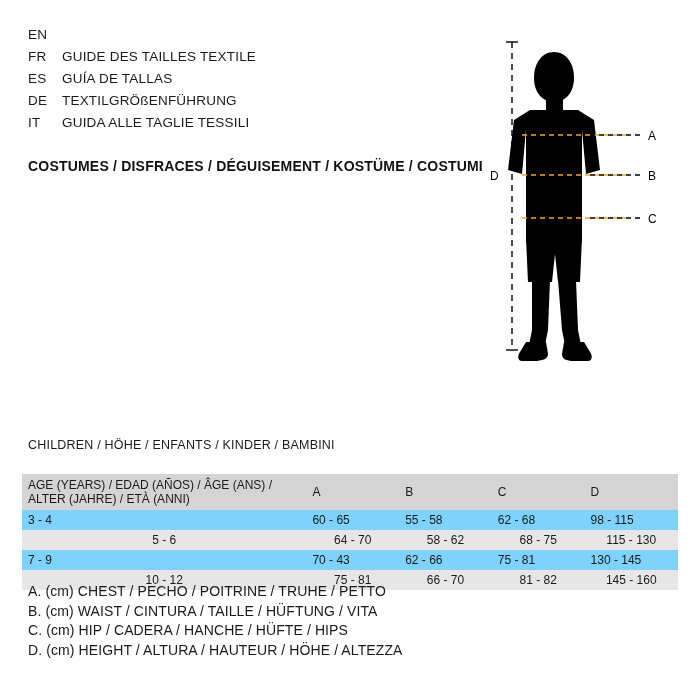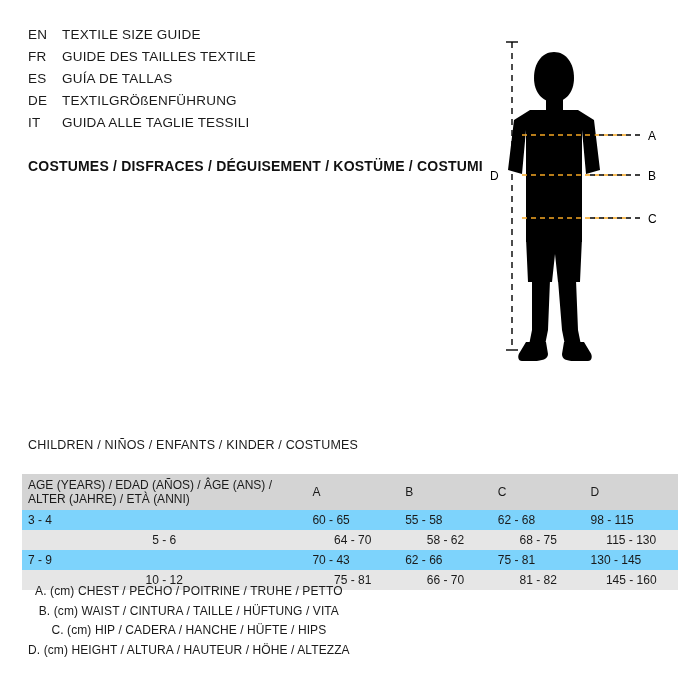--- a/index.html
+++ b/index.html
@@ -146,7 +146,6 @@
   <div class="lang-block">
     <div class="lang-row">
       <span class="lang-code">EN</span>
-      <span class="lang-text">TEXTILE SIZE GUIDE</span>
     </div>
     <div class="lang-row">
       <span class="lang-code">FR</span>

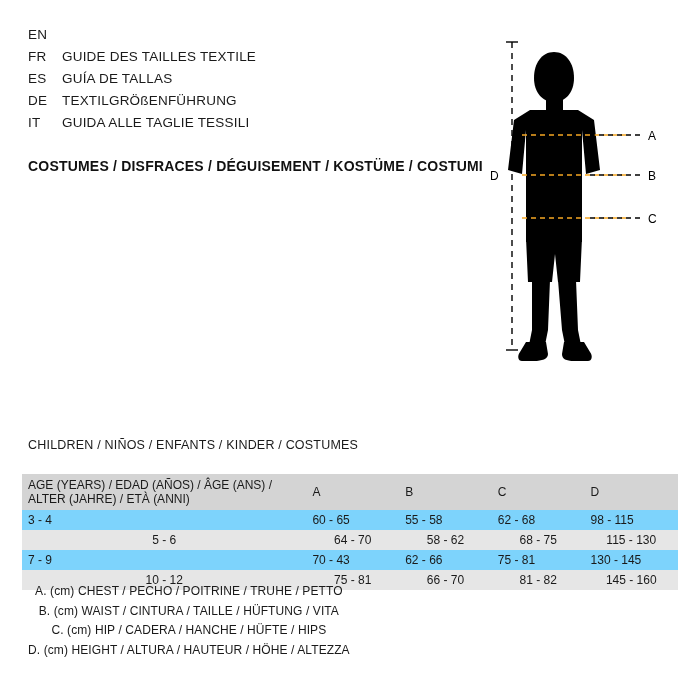--- a/index.html
+++ b/index.html
@@ -213,7 +213,7 @@
     </svg>
   </div>
 
-  <div class="children-label">CHILDREN / NIÑOS / ENFANTS / KINDER / COSTUMES</div>
+  <div class="children-label">CHILDREN / HÖHE / ENFANTS / KINDER / BAMBINI</div>
 
   <table class="size-table">
     <thead>

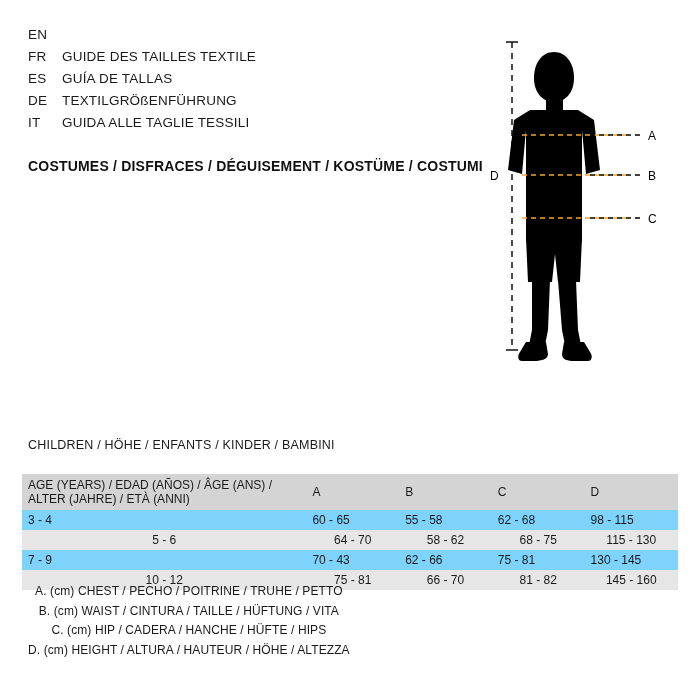--- a/index.html
+++ b/index.html
@@ -124,11 +124,10 @@
     position: absolute;
     left: 28px;
     top: 582px;
-    font-size: 12px;
+    font-size: 14px;
     line-height: 19.5px;
     color: #1a1a1a;
     letter-spacing: 0.1px;
-    text-align: center;
   }
   .legend div { white-space: nowrap; }
 

